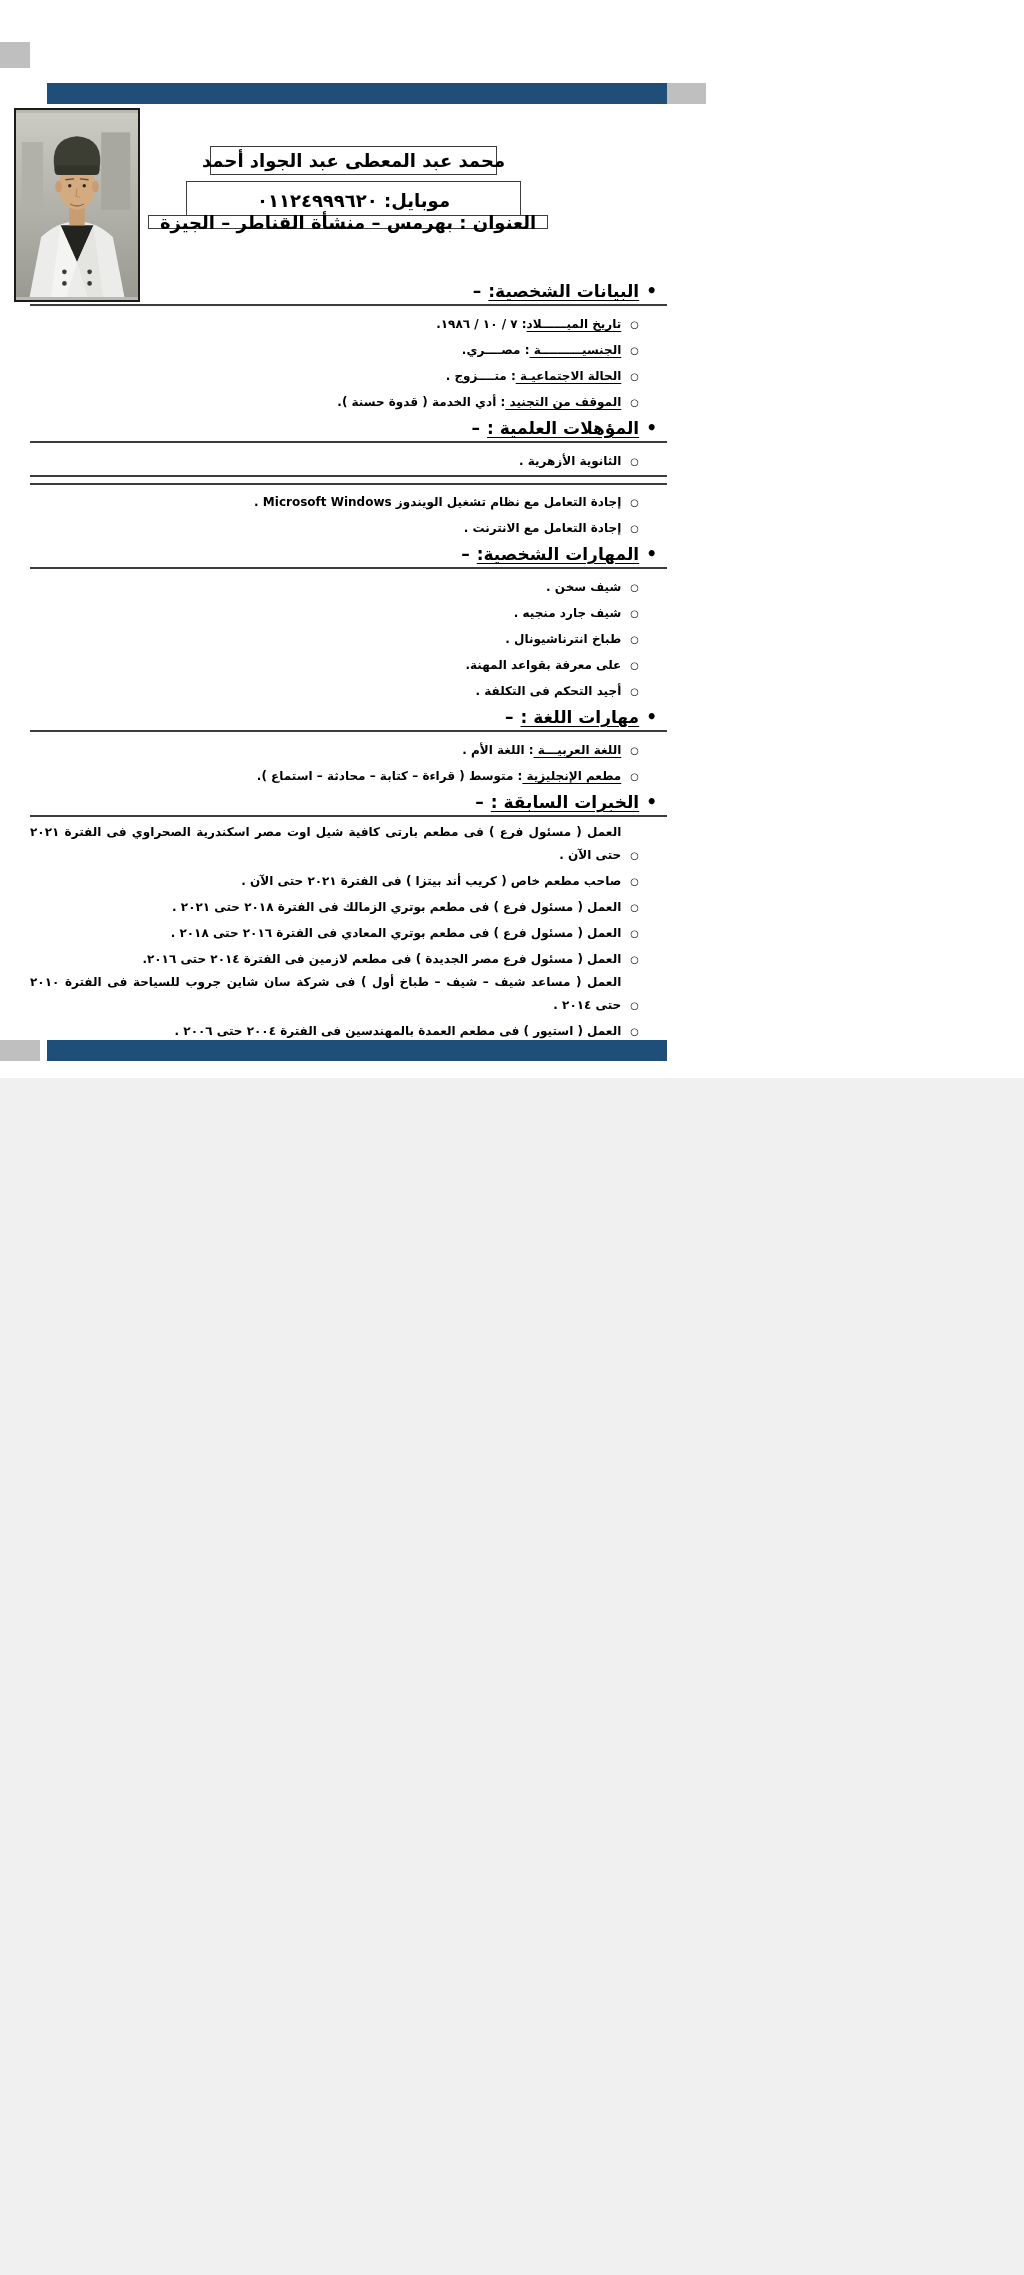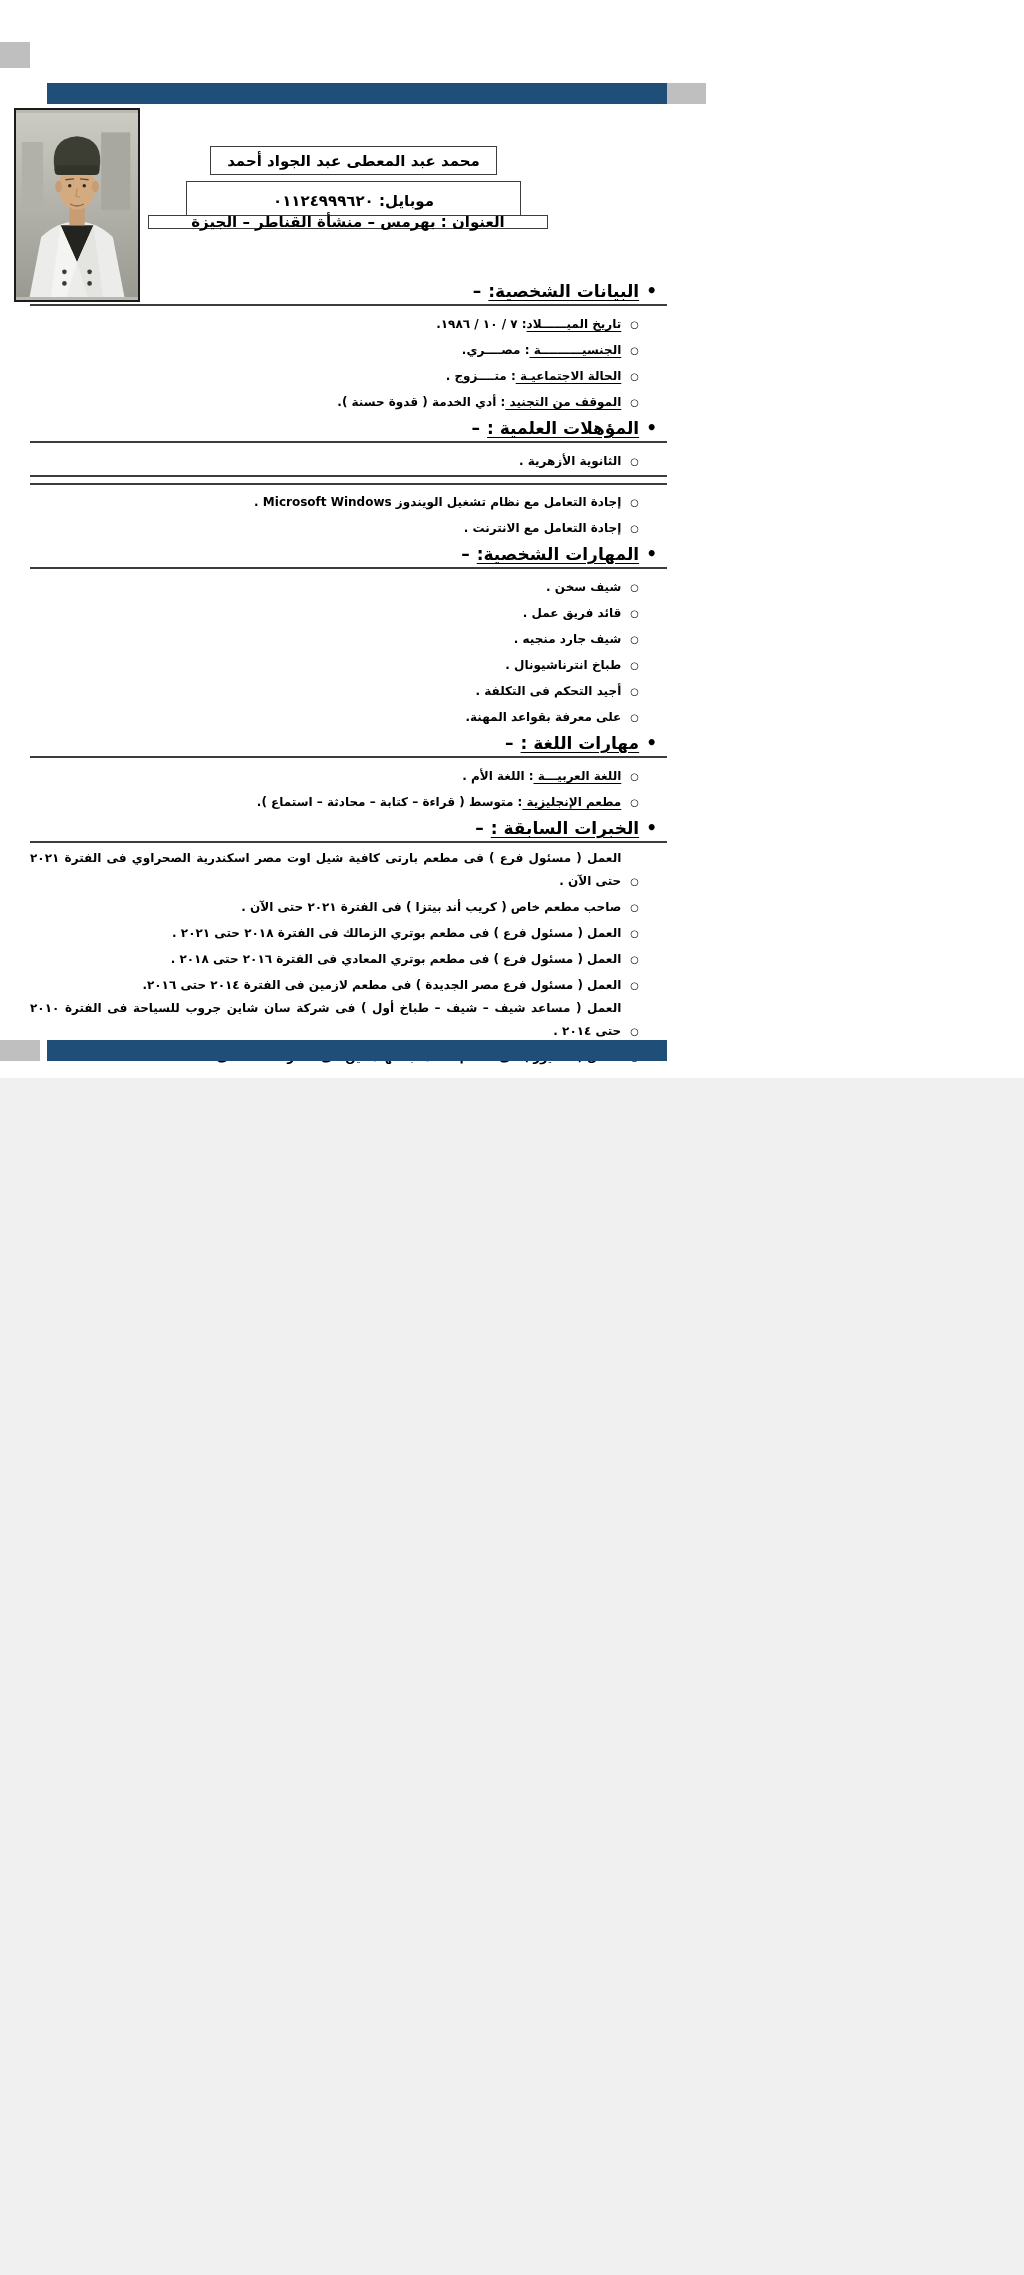--- a/index.html
+++ b/index.html
@@ -26,7 +26,7 @@
   
   .hbox { position:absolute; border:1px solid #3d3d3d; background:#fff;
           display:flex; align-items:center; justify-content:center;
-          font-weight:bold; font-size:15px; direction:rtl; white-space:nowrap; }
+          font-weight:bold; font-size:18px; direction:rtl; white-space:nowrap; }
   .name-box    { left:210px; top:146px; width:287px; height:29px; }
   .mobile-box  { left:186px; top:181px; width:335px; height:39px; }
   .address-box { left:148px; top:215px; width:400px; height:14px; }

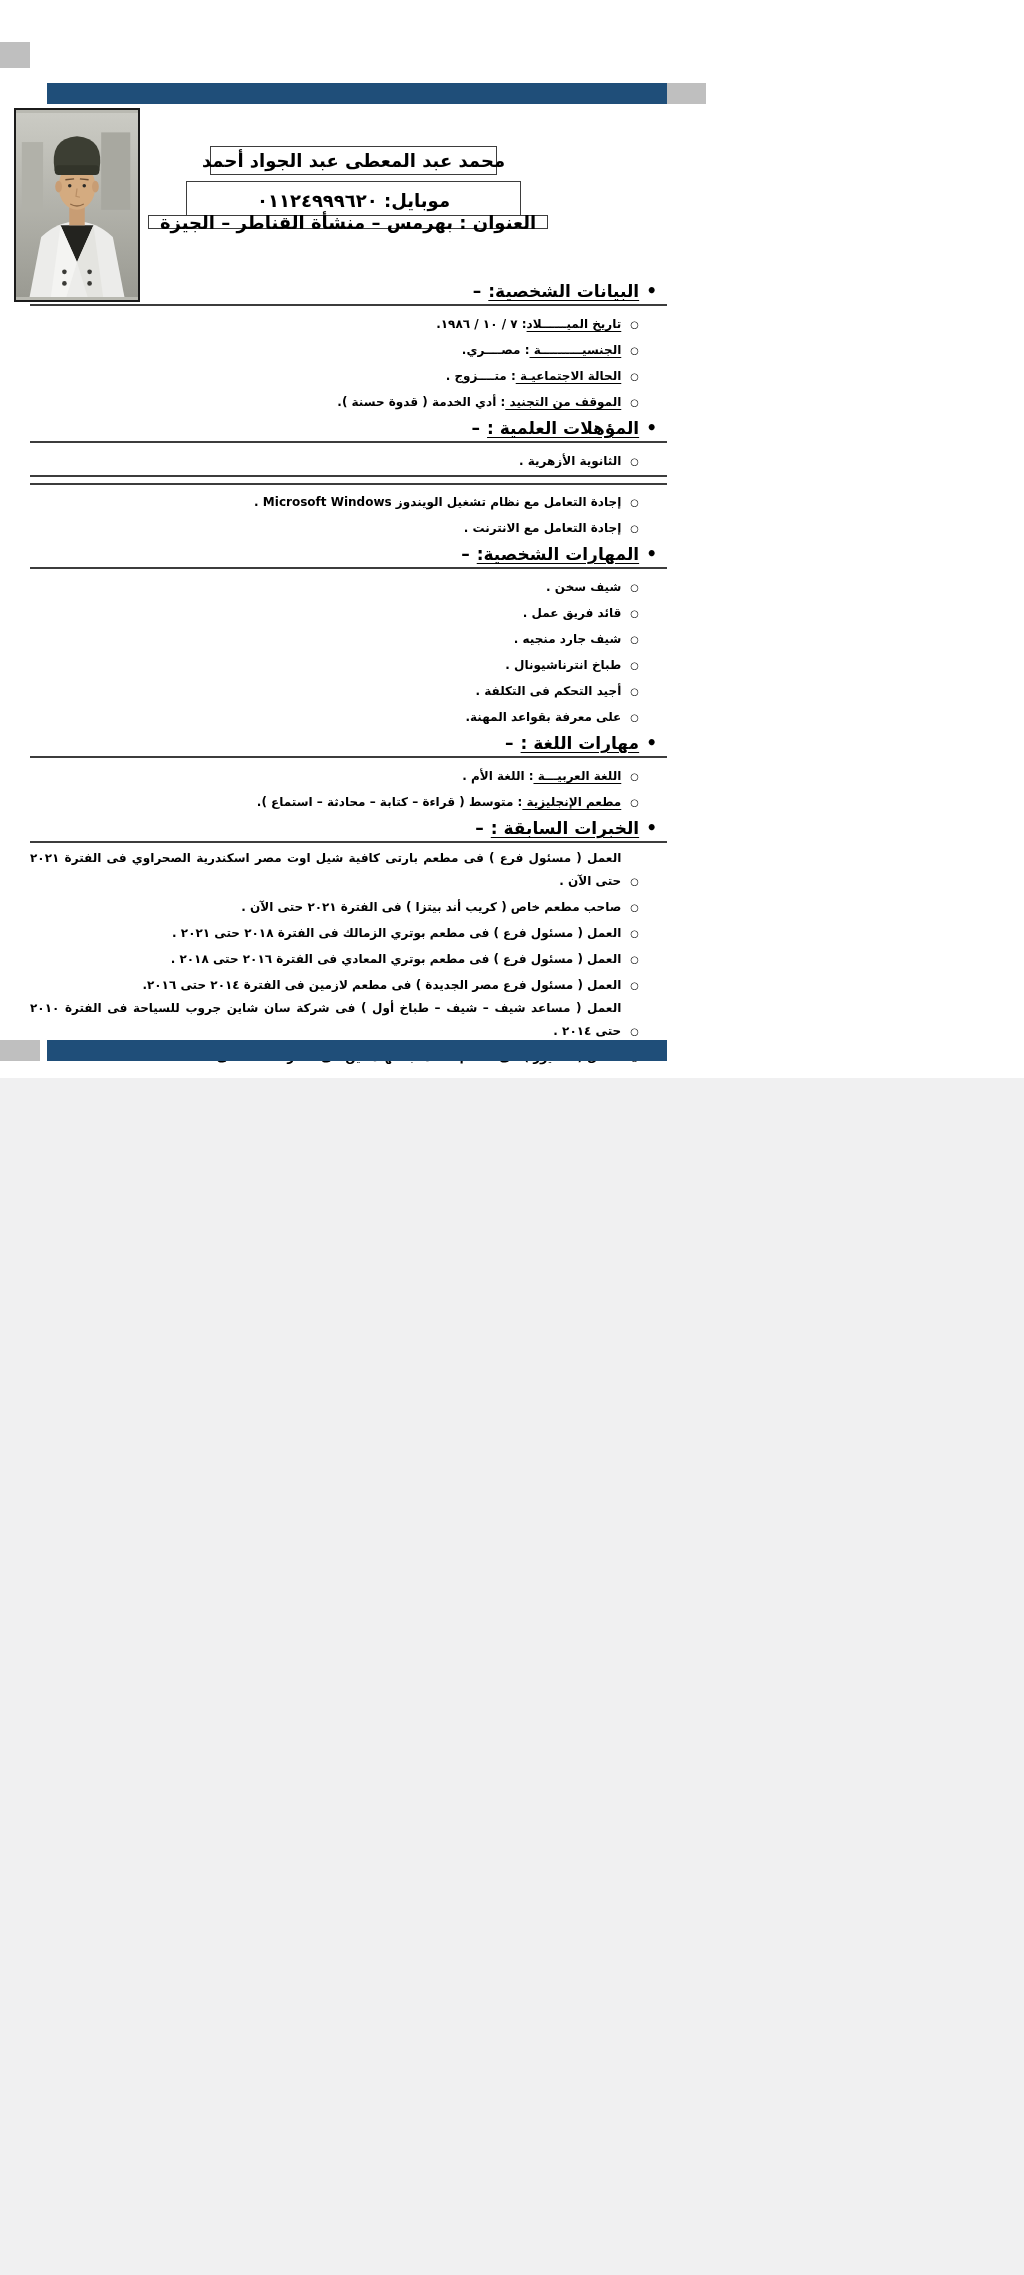--- a/index.html
+++ b/index.html
@@ -159,10 +159,6 @@
     </div>
     <div class="row">
       <span class="obullet"></span>
-      <span class="itext">قائد فريق عمل .</span>
-    </div>
-    <div class="row">
-      <span class="obullet"></span>
       <span class="itext">شيف جارد منجيه .</span>
     </div>
     <div class="row">

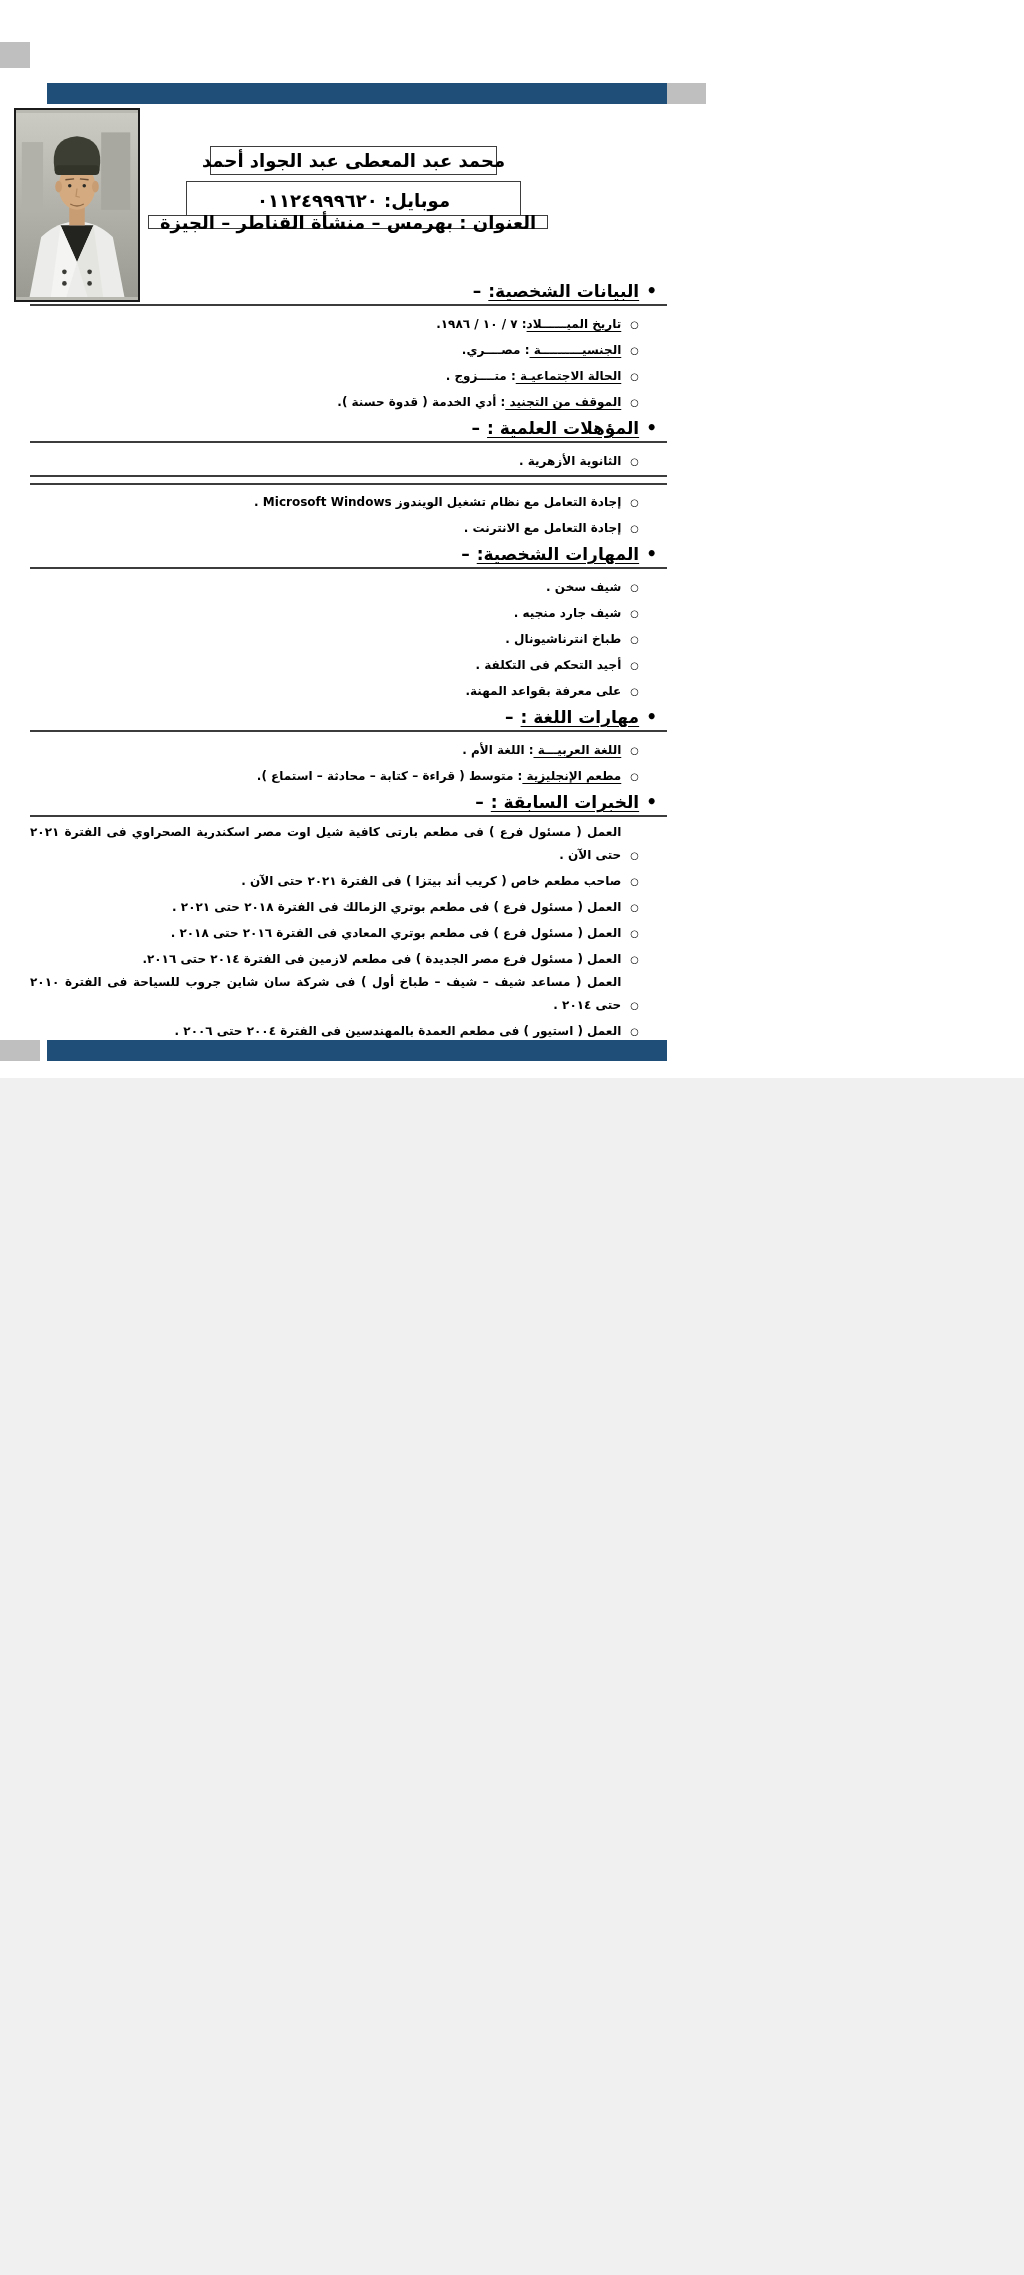--- a/index.html
+++ b/index.html
@@ -167,11 +167,11 @@
     </div>
     <div class="row">
       <span class="obullet"></span>
+      <span class="itext">على معرفة بقواعد المهنة.</span>
+    </div>
+    <div class="row">
+      <span class="obullet"></span>
       <span class="itext">أجيد التحكم فى التكلفة .</span>
-    </div>
-    <div class="row">
-      <span class="obullet"></span>
-      <span class="itext">على معرفة بقواعد المهنة.</span>
     </div>
 
     <div class="sec-header">

